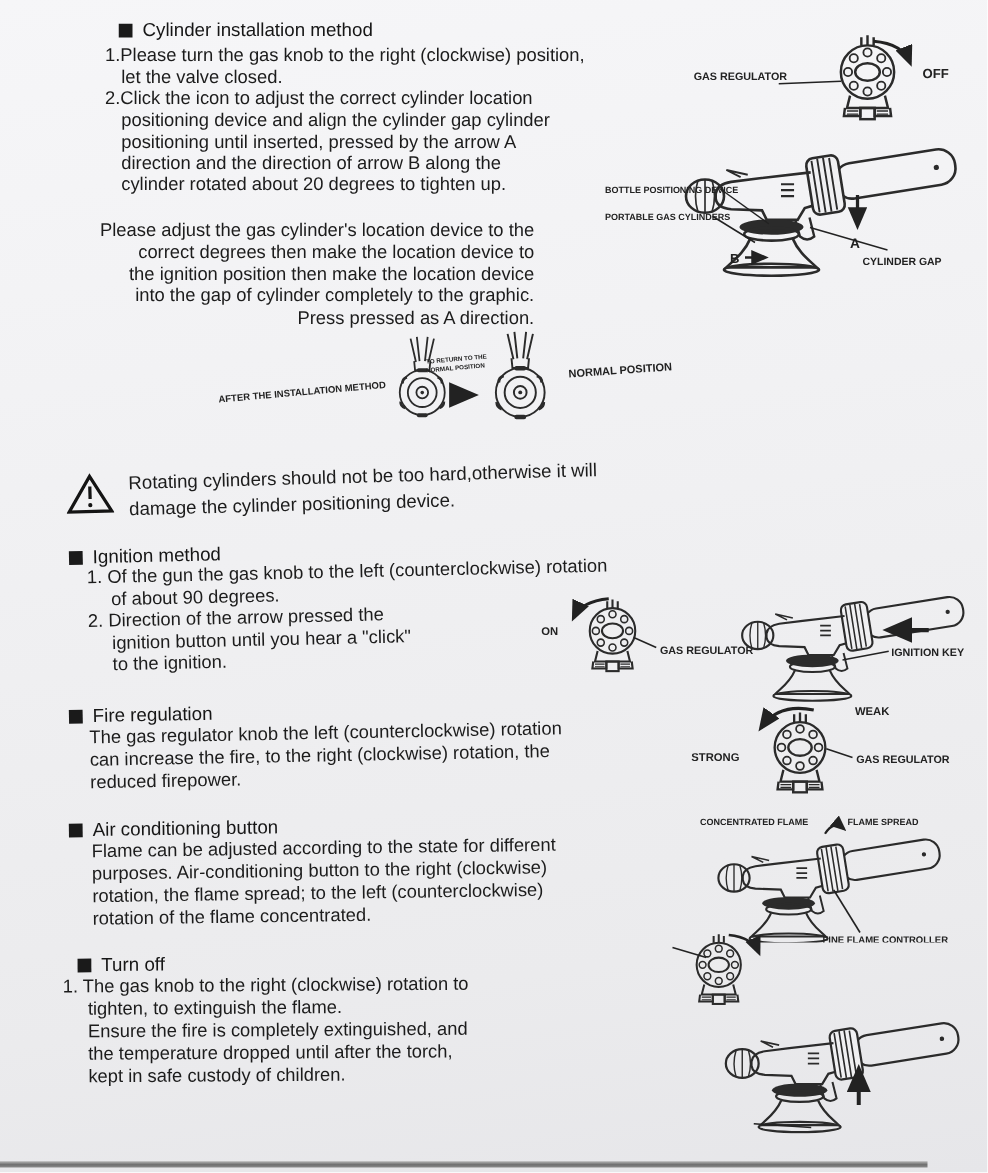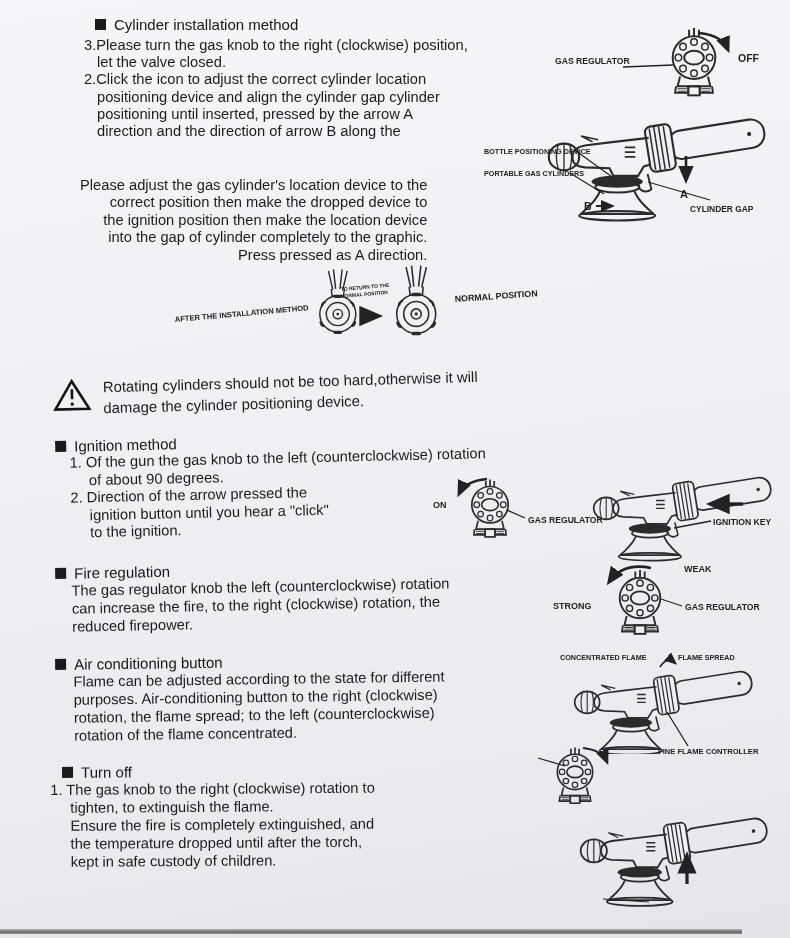--- a/index.html
+++ b/index.html
@@ -89,7 +89,7 @@
   </div>
 
   <div class="abs" style="left:84px; top:37px;">
-    <div class="tline">3.Please turn the gas knob to the right (clockwise) position,</div>
+    <div class="tline">1.Please turn the gas knob to the right (clockwise) position,</div>
     <div class="tline ind1">let the valve closed.</div>
     <div class="tline">2.Click the icon to adjust the correct cylinder location</div>
     <div class="tline ind1">positioning device and align the cylinder gap cylinder</div>

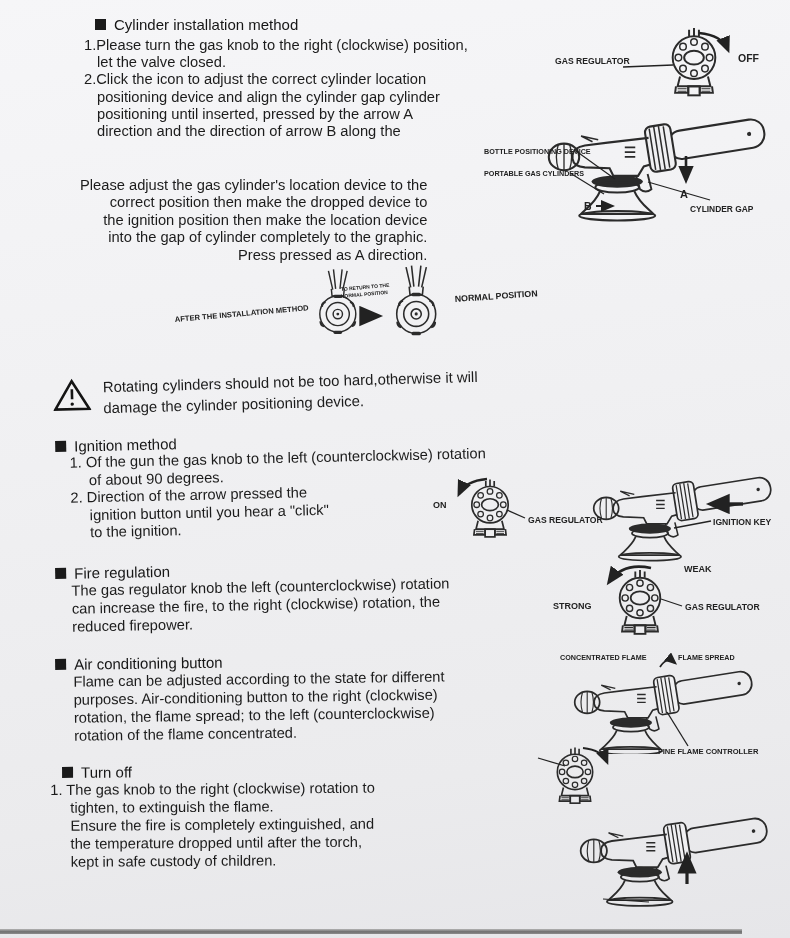--- a/index.html
+++ b/index.html
@@ -95,6 +95,7 @@
     <div class="tline ind1">positioning device and align the cylinder gap cylinder</div>
     <div class="tline ind1">positioning until inserted, pressed by the arrow A</div>
     <div class="tline ind1">direction and the direction of arrow B along the</div>
+    <div class="tline ind1">cylinder rotated about 20 degrees to tighten up.</div>
   </div>
 
   <div class="abs para" style="left:80px; top:177px;text-align:right;">

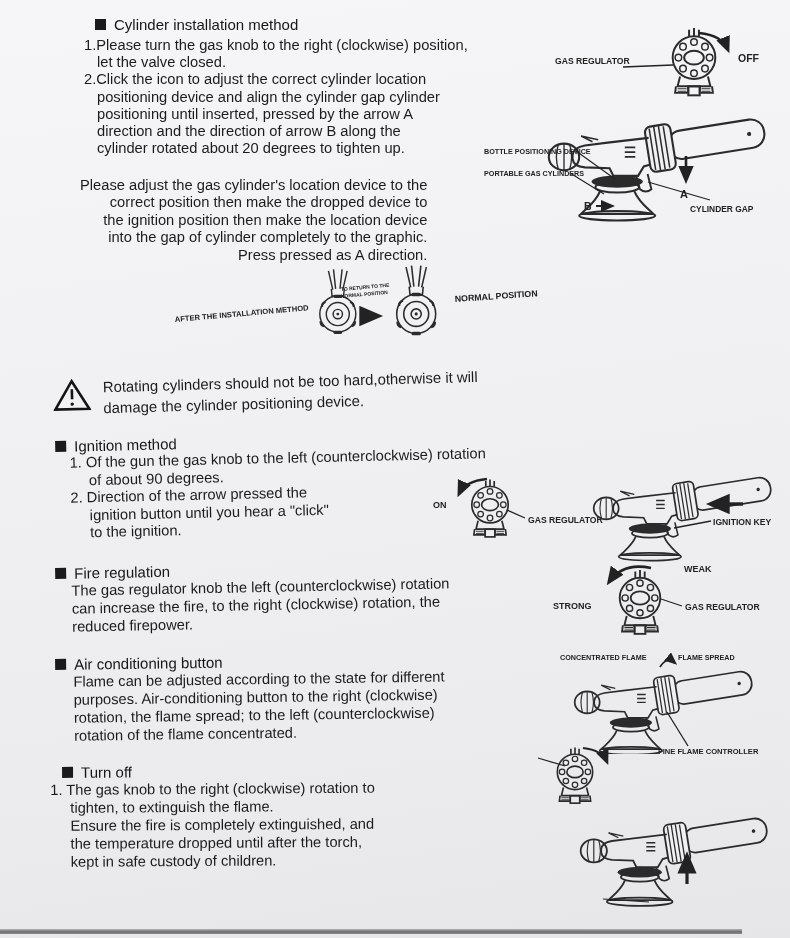--- a/index.html
+++ b/index.html
@@ -100,7 +100,7 @@
 
   <div class="abs para" style="left:80px; top:177px;text-align:right;">
     <div class="tline">Please adjust the gas cylinder's location device to the</div>
-    <div class="tline">correct position then make the dropped device to</div>
+    <div class="tline">correct degrees then make the location device to</div>
     <div class="tline">the ignition position then make the location device</div>
     <div class="tline">into the gap of cylinder completely to the graphic.</div>
     <div class="tline">Press pressed as A direction.</div>

